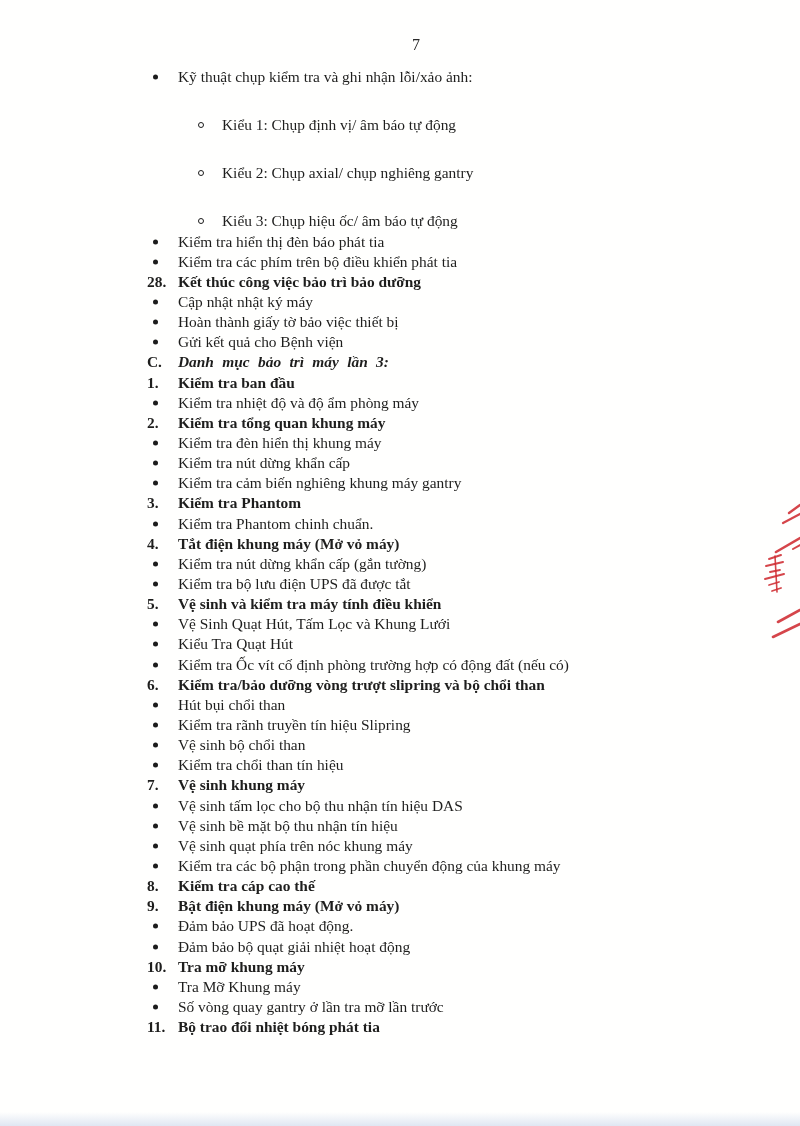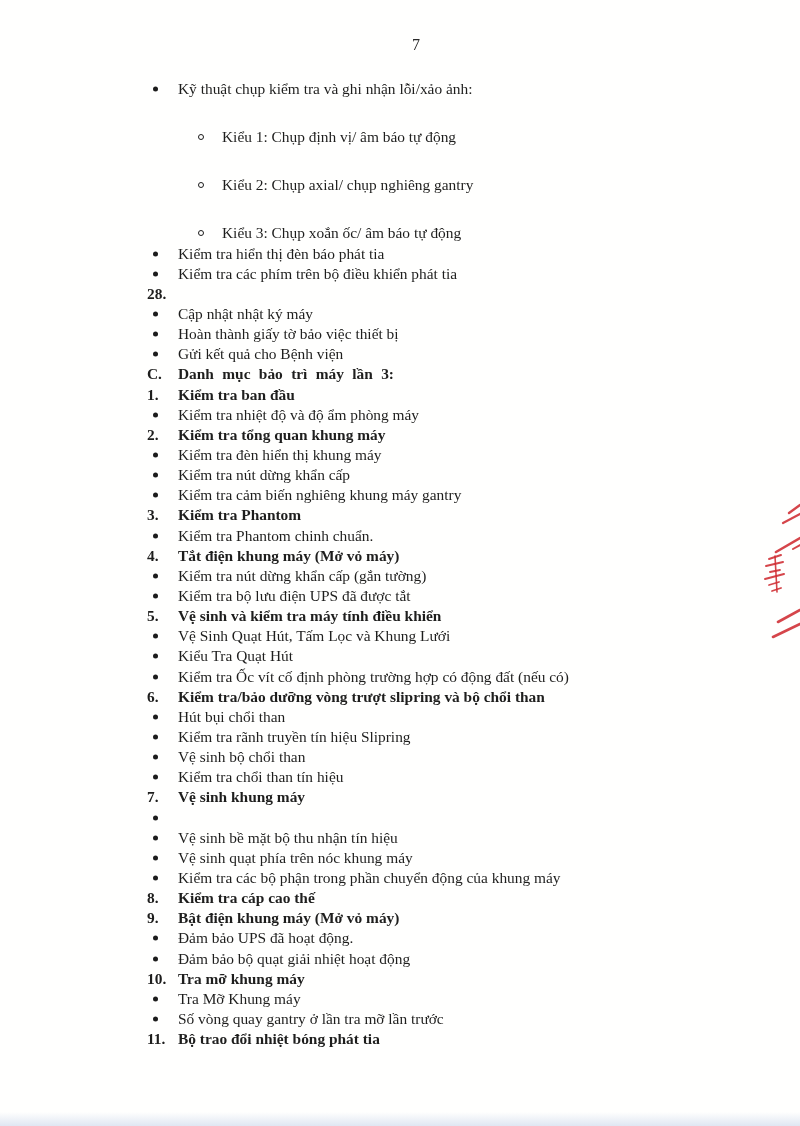--- a/index.html
+++ b/index.html
@@ -25,7 +25,7 @@
   }
   .checklist{
     position:absolute;
-    top:79px;left:147px;
+    top:67px;left:147px;
     width:590px;
   }
   .row{

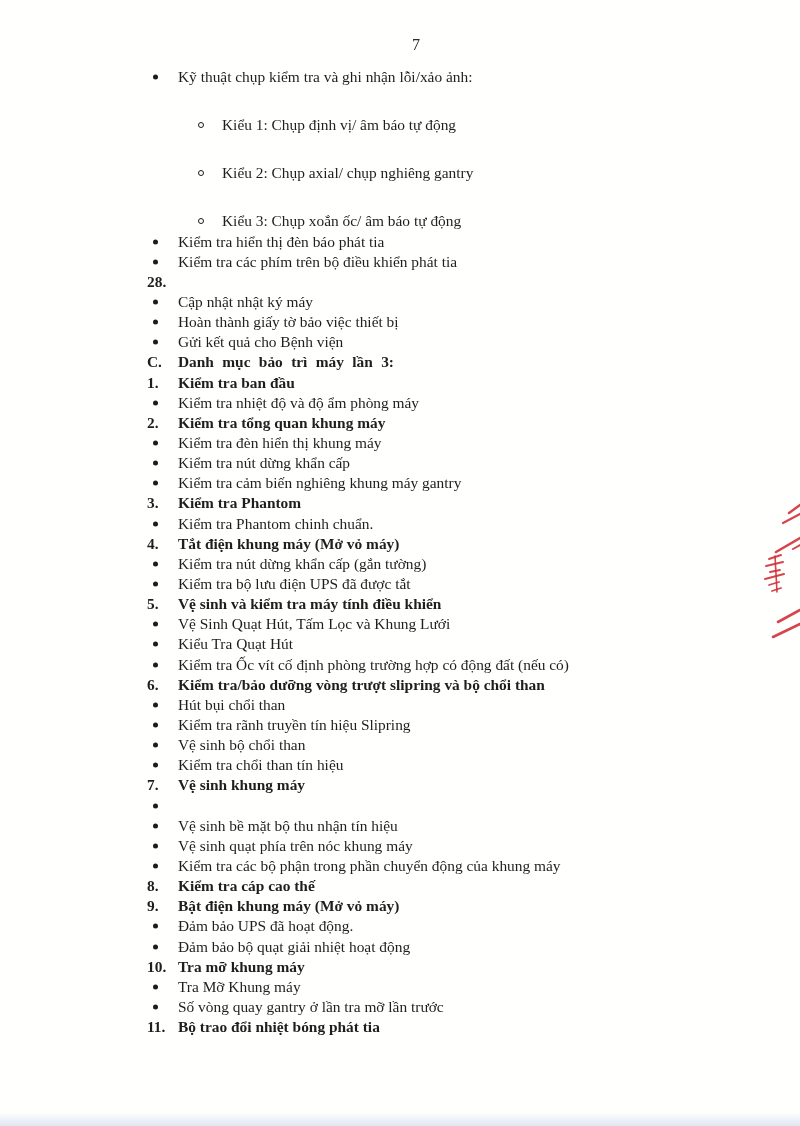--- a/index.html
+++ b/index.html
@@ -101,7 +101,7 @@
       </div>
       <div class="row sub">
         <span class="marker"></span>
-        <span class="text">Kiểu 3: Chụp xoắn ốc/ âm báo tự động</span>
+        <span class="text">Kiểu 3: Chụp hiệu ốc/ âm báo tự động</span>
       </div>
       <div class="row bullet">
         <span class="marker"></span>

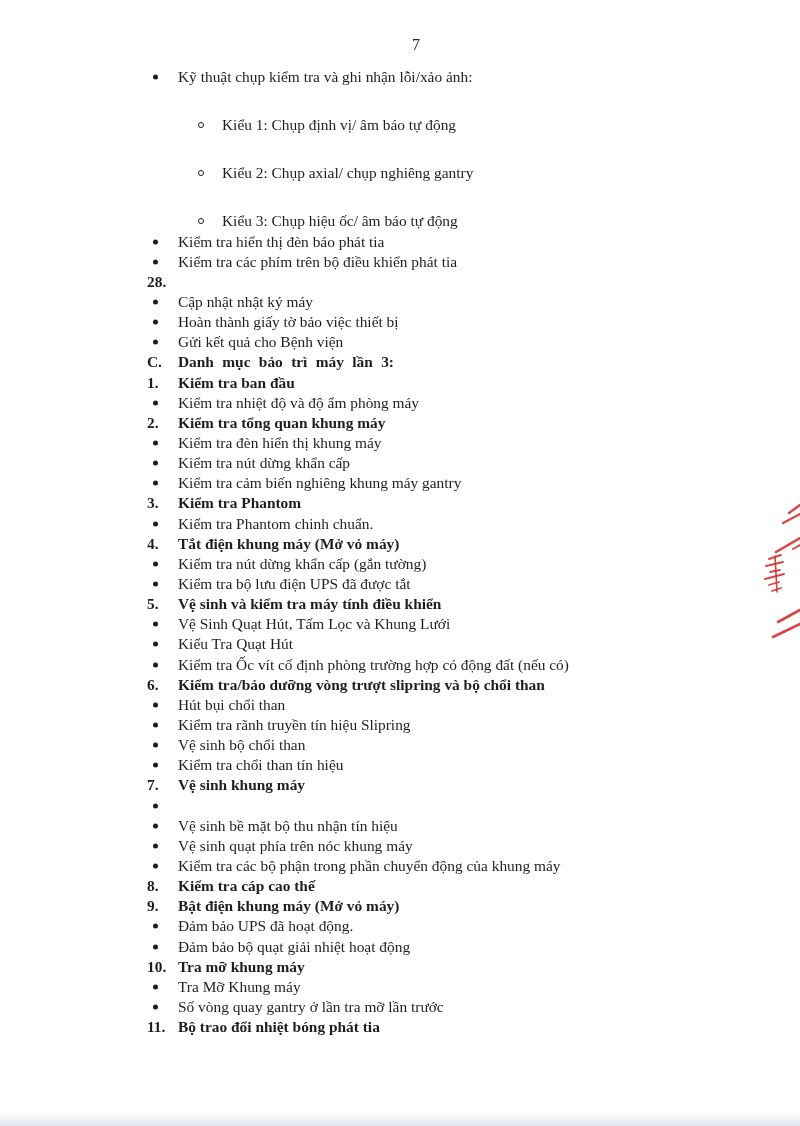--- a/index.html
+++ b/index.html
@@ -113,6 +113,7 @@
       </div>
       <div class="row num">
         <span class="n">28.</span>
+        <span class="text">Kết thúc công việc bảo trì bảo dưỡng</span>
       </div>
       <div class="row bullet">
         <span class="marker"></span>

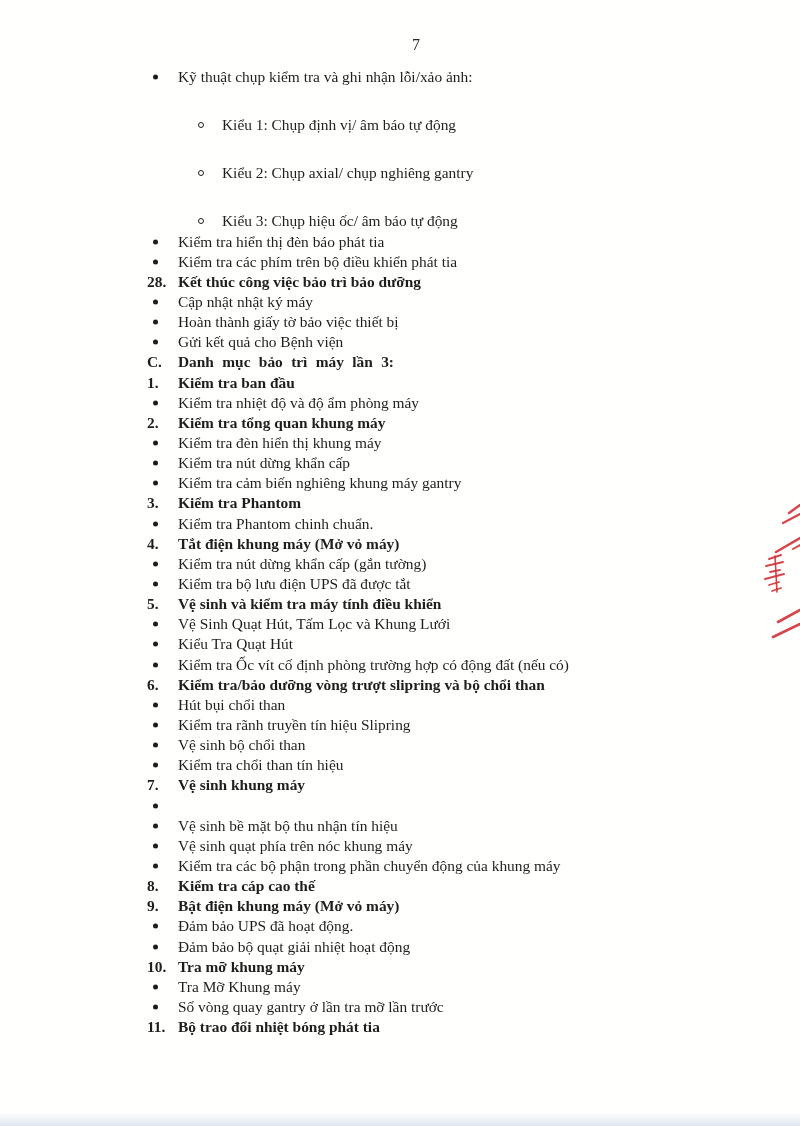--- a/index.html
+++ b/index.html
@@ -60,7 +60,7 @@
     display:inline-block;
     min-width:31px;
   }
-  .section .text{word-spacing:4.5px;}
+  .section .text{word-spacing:4.5px;font-style:italic;}
   .red-marks{
     position:absolute;
     left:758px;top:494px;

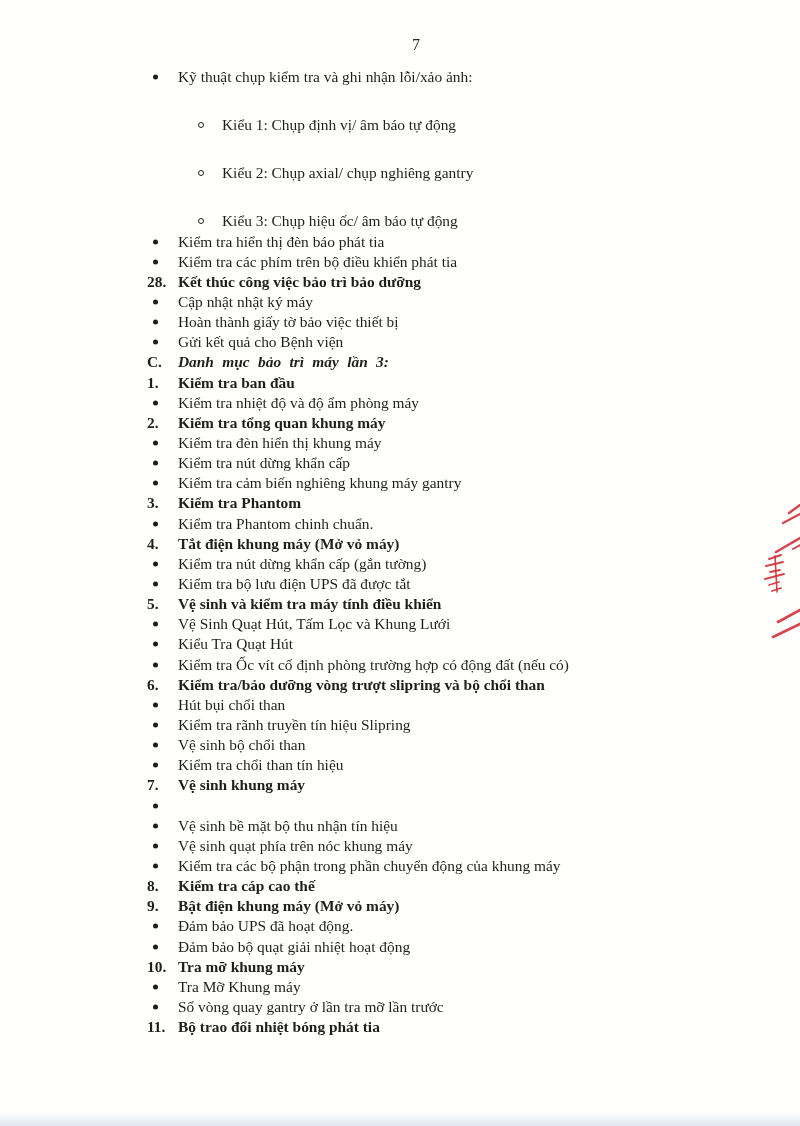--- a/index.html
+++ b/index.html
@@ -217,6 +217,7 @@
       </div>
       <div class="row bullet">
         <span class="marker"></span>
+        <span class="text">Vệ sinh tấm lọc cho bộ thu nhận tín hiệu DAS</span>
       </div>
       <div class="row bullet">
         <span class="marker"></span>

